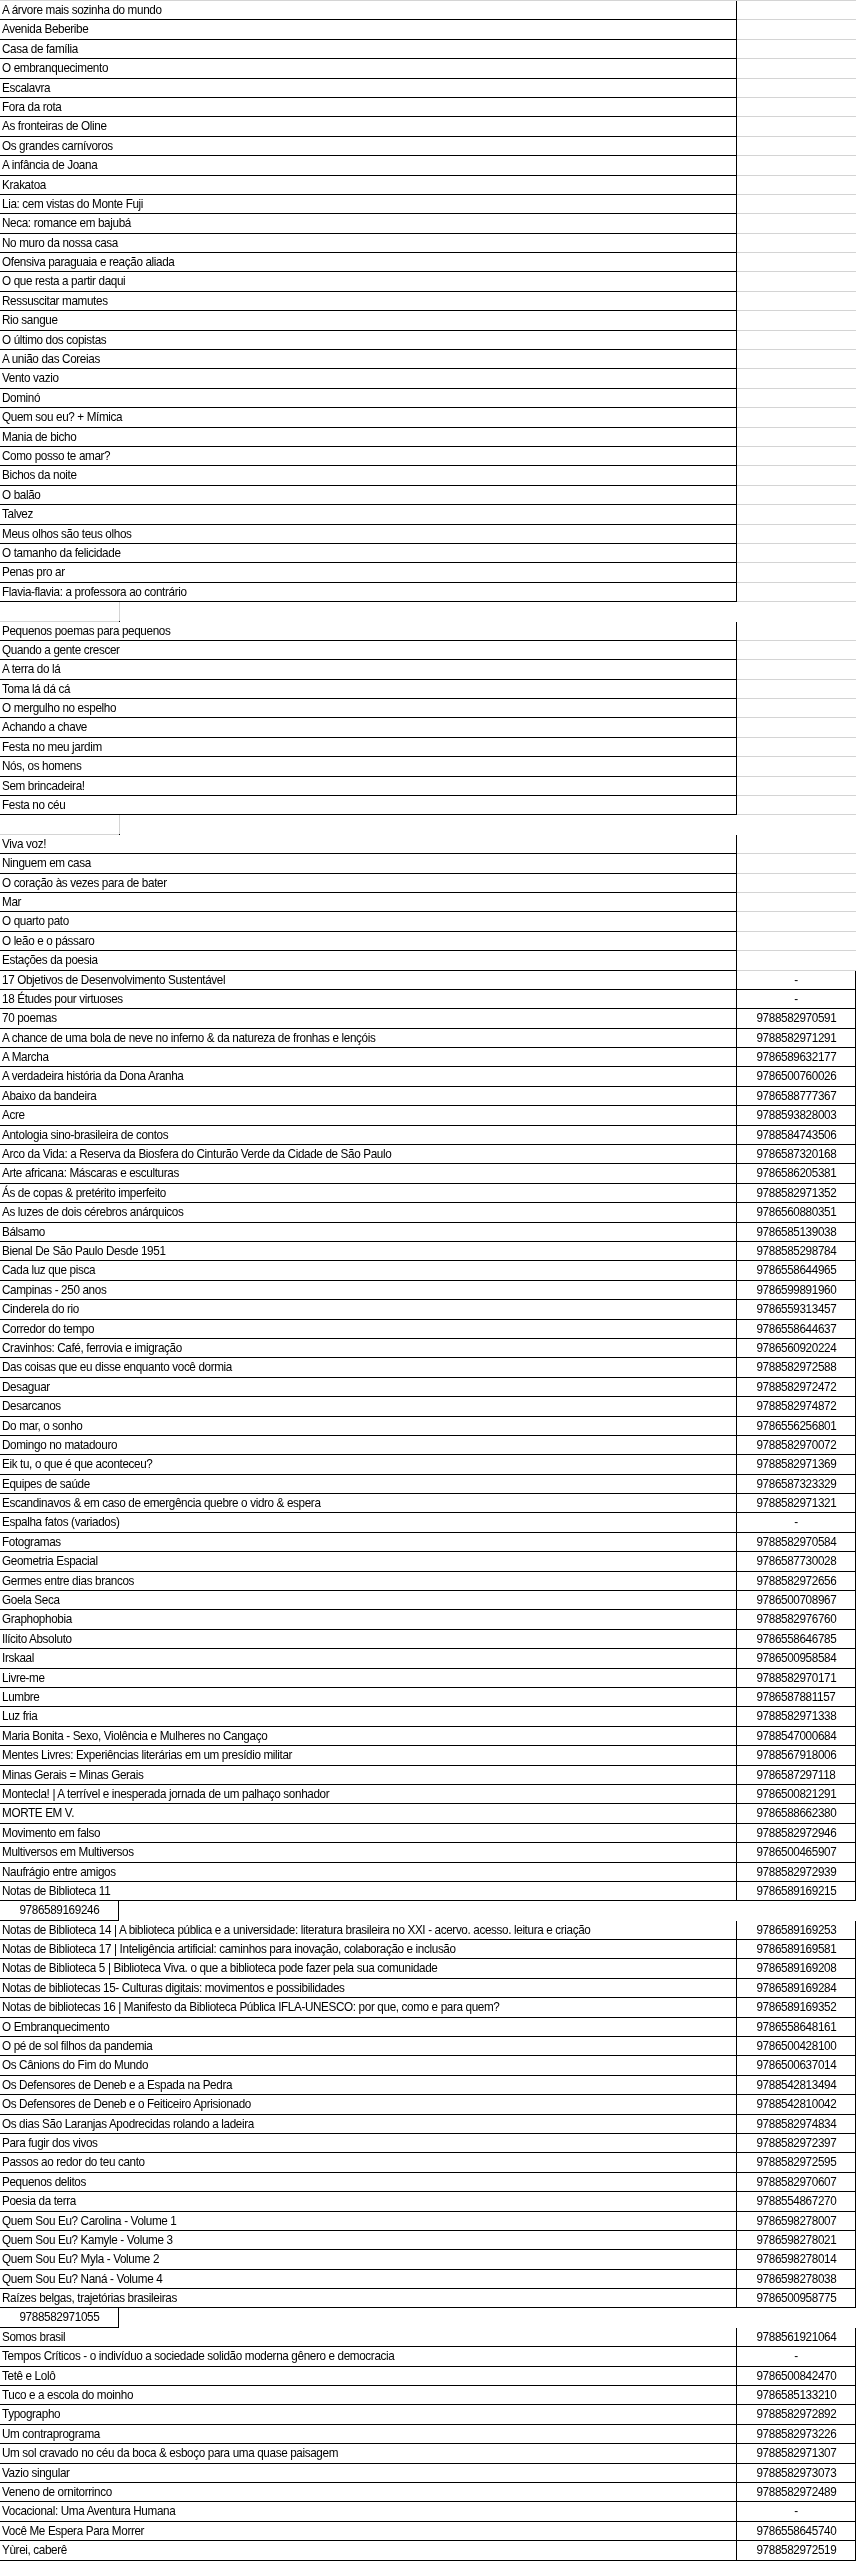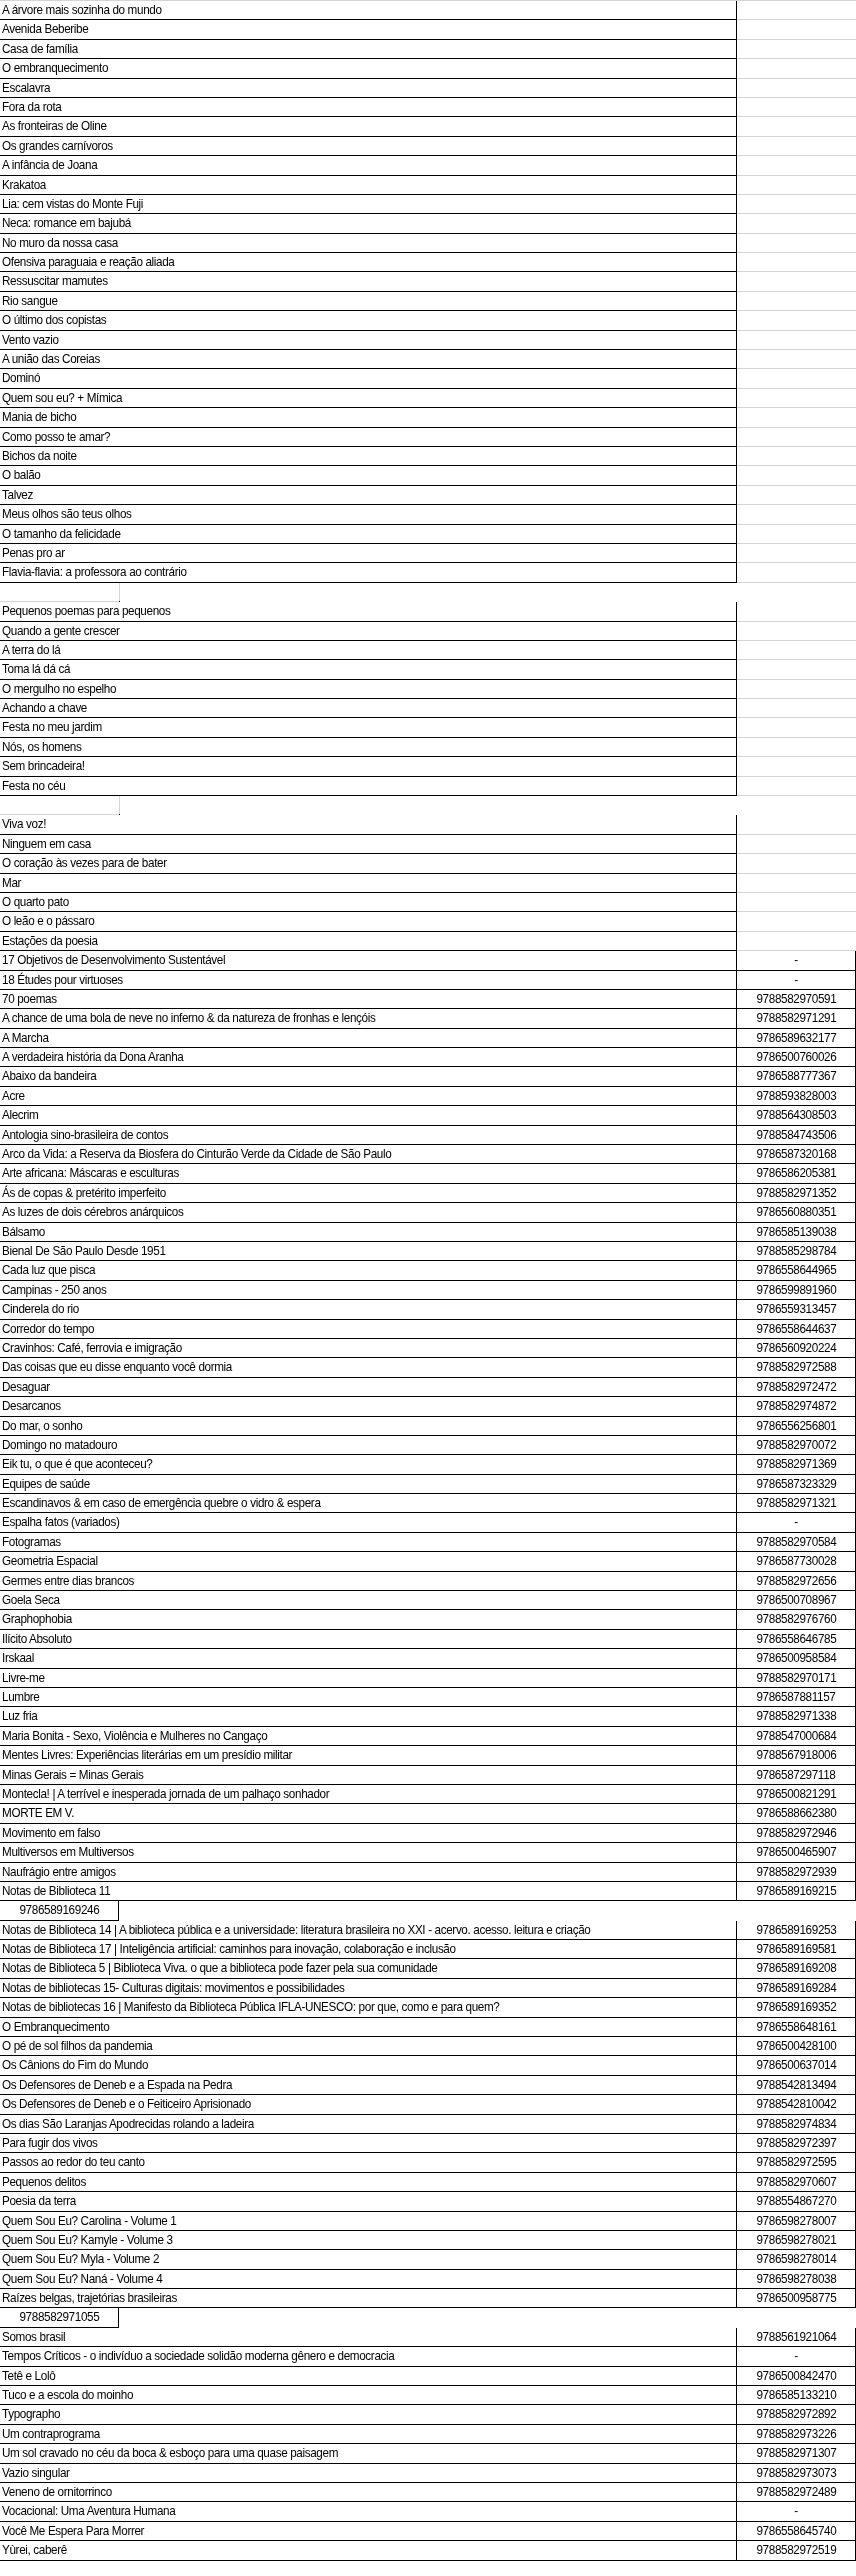--- a/index.html
+++ b/index.html
@@ -92,6 +92,11 @@
       <div class="cell c-rest"></div>
     </div>
     <div class="row">
+      <div class="cell c-title"><span class="title-text">O que resta a partir daqui</span></div>
+      <div class="cell c-isbn"></div>
+      <div class="cell c-rest"></div>
+    </div>
+    <div class="row">
       <div class="cell c-title"><span class="title-text">Ressuscitar mamutes</span></div>
       <div class="cell c-isbn"></div>
       <div class="cell c-rest"></div>

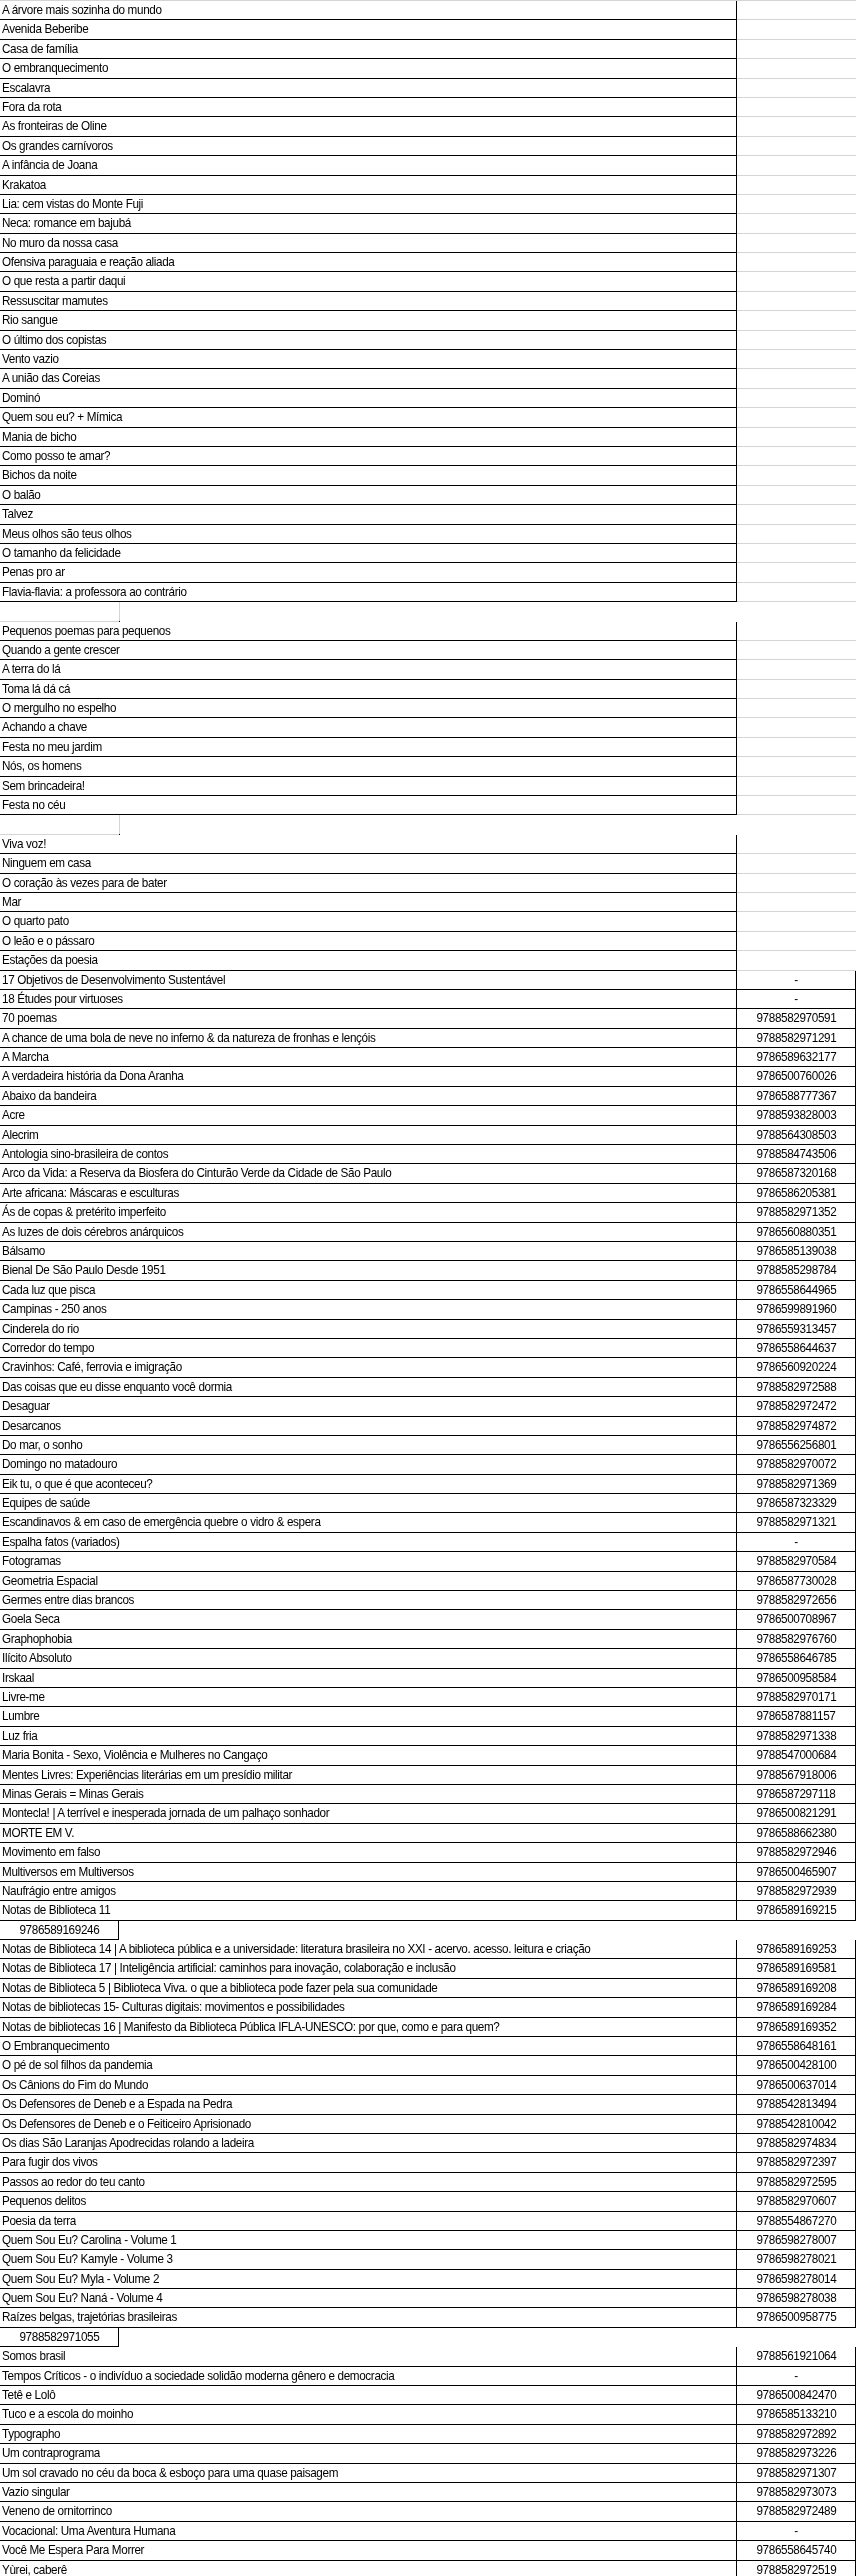--- a/index.html
+++ b/index.html
@@ -112,12 +112,12 @@
       <div class="cell c-rest"></div>
     </div>
     <div class="row">
+      <div class="cell c-title"><span class="title-text">A união das Coreias</span></div>
+      <div class="cell c-isbn"></div>
+      <div class="cell c-rest"></div>
+    </div>
+    <div class="row">
       <div class="cell c-title"><span class="title-text">Vento vazio</span></div>
-      <div class="cell c-isbn"></div>
-      <div class="cell c-rest"></div>
-    </div>
-    <div class="row">
-      <div class="cell c-title"><span class="title-text">A união das Coreias</span></div>
       <div class="cell c-isbn"></div>
       <div class="cell c-rest"></div>
     </div>

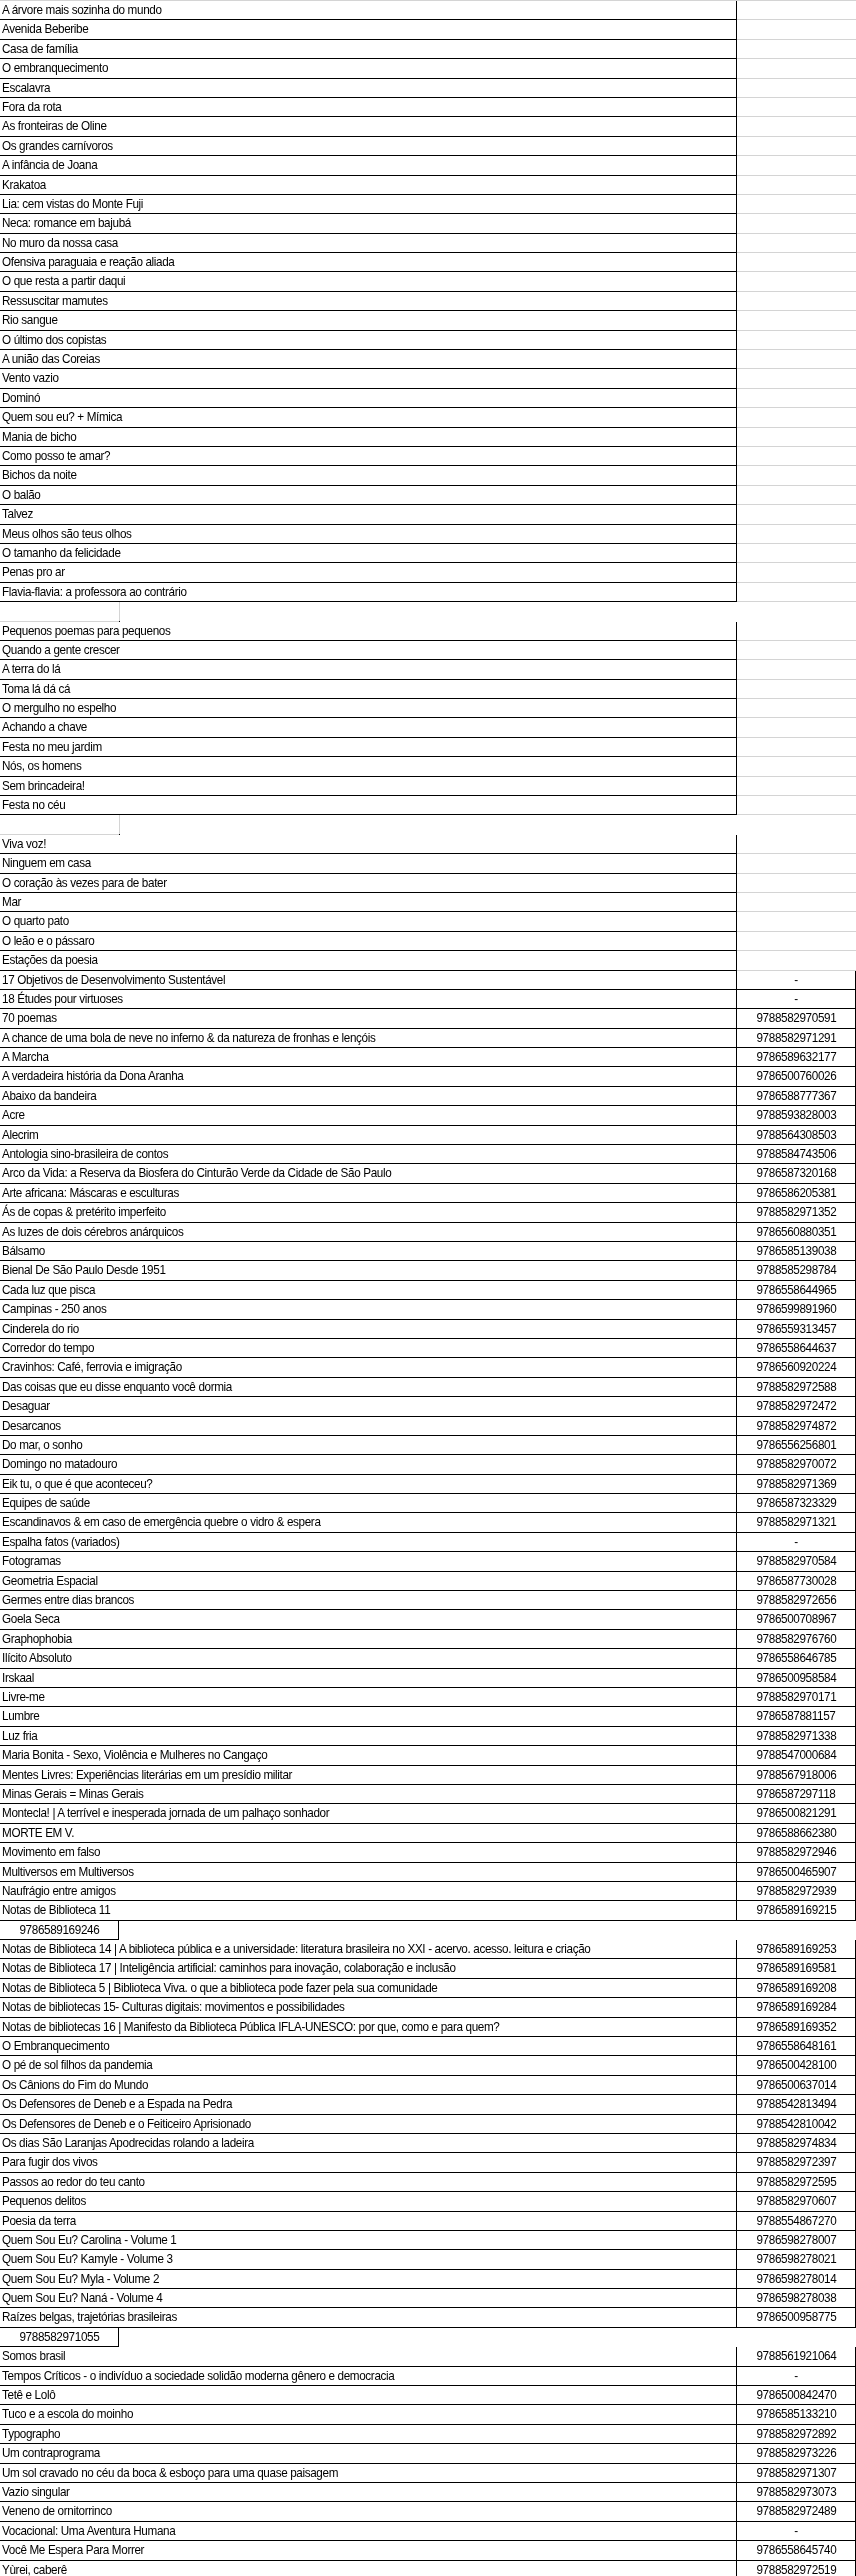--- a/index.html
+++ b/index.html
@@ -310,11 +310,6 @@
       <div class="cell c-rest"></div>
     </div>
     <div class="row has-isbn">
-      <div class="cell c-title"><span class="title-text">Alecrim</span></div>
-      <div class="cell c-isbn"><span class="isbn-text">9788564308503</span></div>
-      <div class="cell c-rest"></div>
-    </div>
-    <div class="row has-isbn">
       <div class="cell c-title"><span class="title-text">Antologia sino-brasileira de contos</span></div>
       <div class="cell c-isbn"><span class="isbn-text">9788584743506</span></div>
       <div class="cell c-rest"></div>

